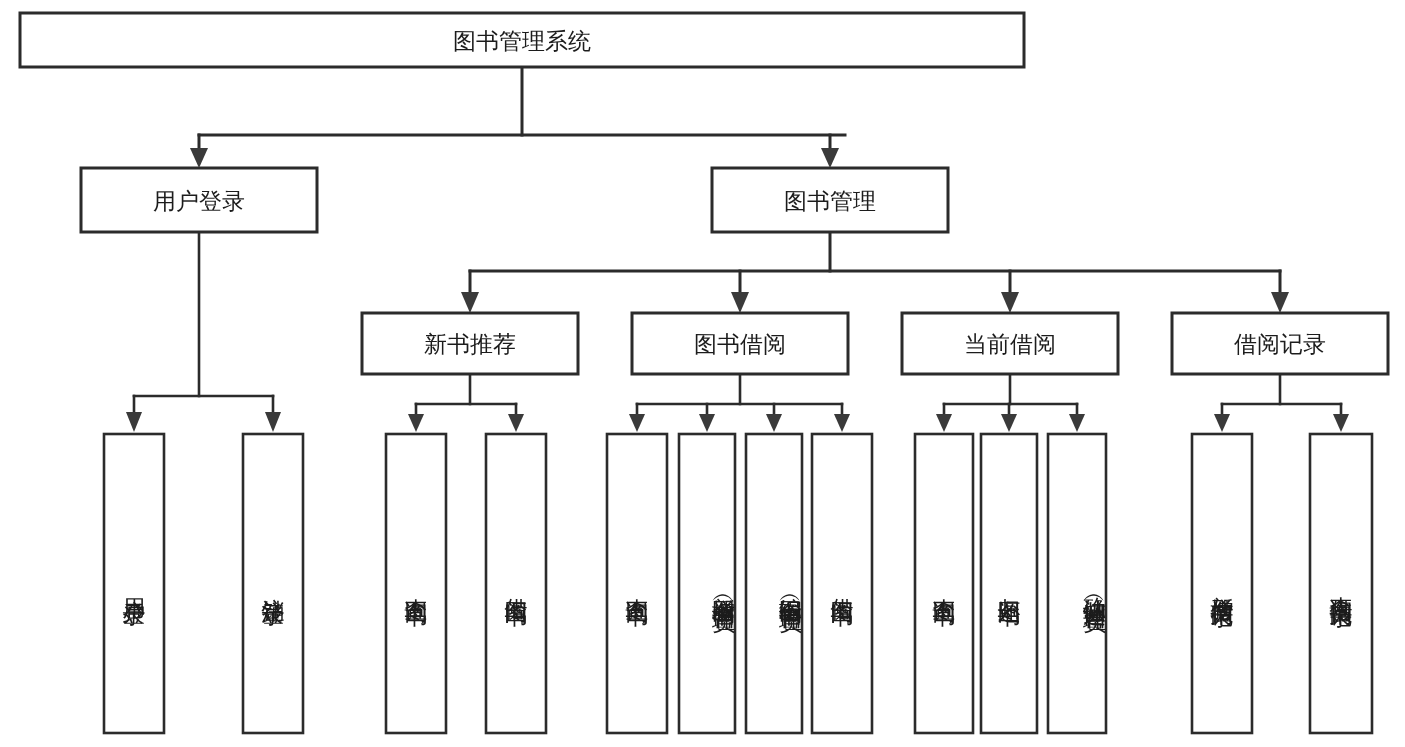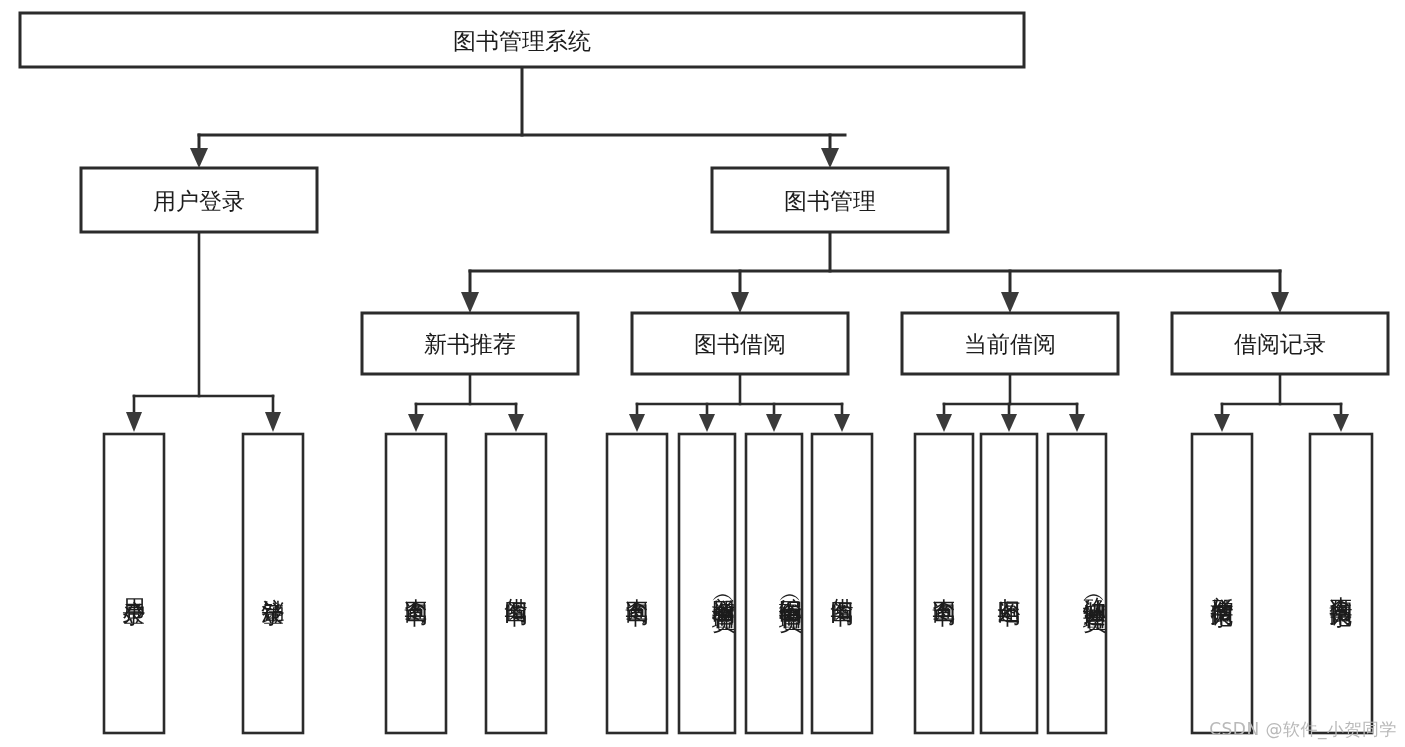--- a/index.html
+++ b/index.html
@@ -233,7 +233,6 @@
   <div class="leaf-label" style="left:1192px; top:434px; width:60px; height:299px;">新增借阅记录</div>
   <div class="leaf-label" style="left:1310px; top:434px; width:62px; height:299px;">查询借阅记录</div>
 
-  <div class="watermark">CSDN @软件_小贺同学</div>
 
 </div>
 

